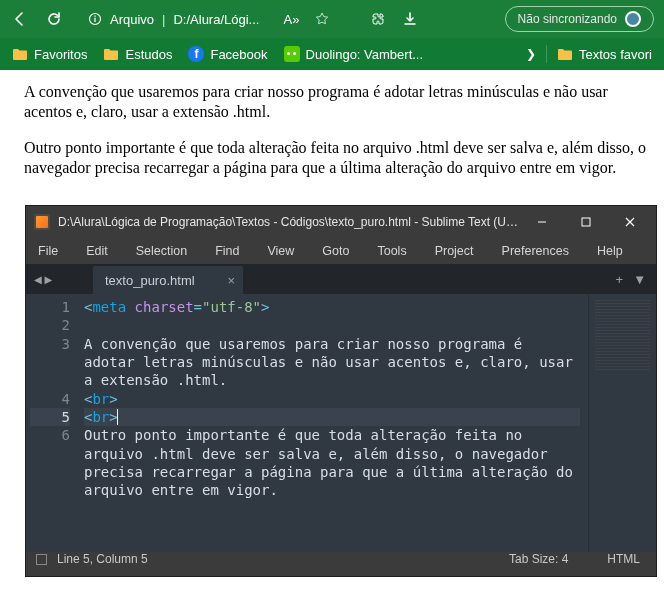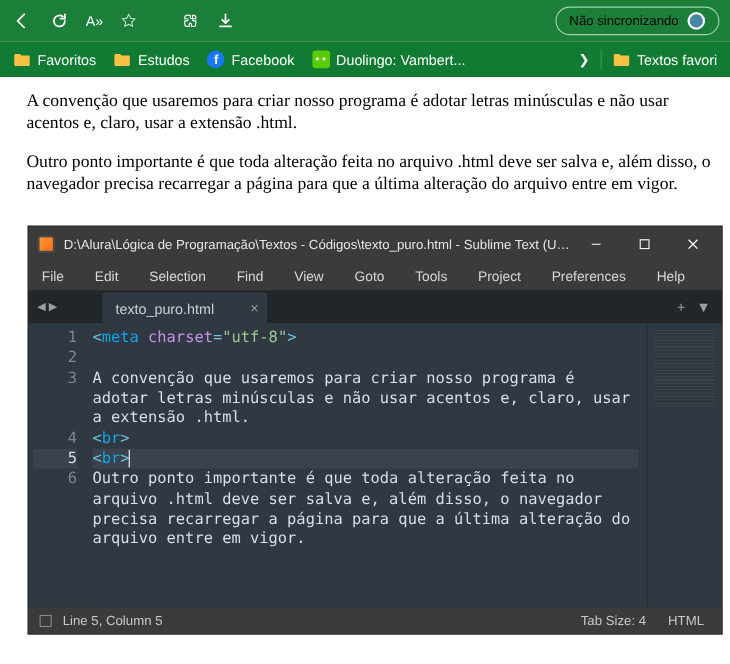--- a/index.html
+++ b/index.html
@@ -82,6 +82,16 @@
         <path d="M13 2v4h-4" stroke="#fff" stroke-width="1.6" fill="none" stroke-linecap="round" stroke-linejoin="round"></path>
       </svg>
   </div>
+  <div class="addr-box">
+    <svg width="14" height="14" viewBox="0 0 16 16">
+        <circle cx="8" cy="8" r="6.3" stroke="#fff" stroke-width="1.3" fill="none"></circle>
+        <rect x="7.3" y="6.5" width="1.4" height="5" fill="#fff"></rect>
+        <rect x="7.3" y="4" width="1.4" height="1.5" fill="#fff"></rect>
+      </svg>
+    <span>Arquivo</span>
+    <span class="addr-sep">|</span>
+    <span>D:/Alura/Lógi...</span>
+  </div>
   <span class="badge-letter">A»</span>
   <div class="star-icon">
     <svg width="16" height="16" viewBox="0 0 24 24">

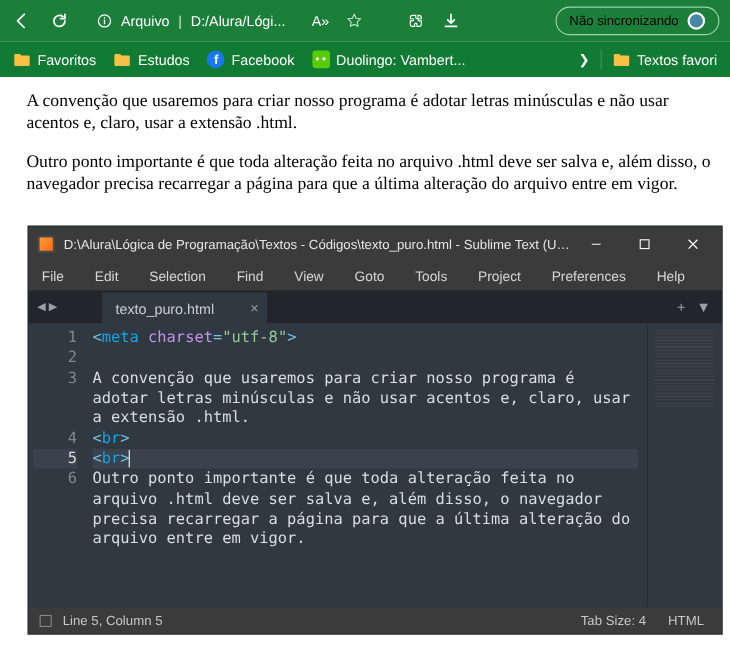--- a/index.html
+++ b/index.html
@@ -12,7 +12,7 @@
   .addr-sep { color: #cce8d4; }
   .badge-letter { font-size: 13px; }
   .star-icon, .dl-icon, .sync-icon, .ext-icon { width: 18px; height: 18px; display:flex; align-items:center; justify-content:center; }
-  .sync-btn { border: 1px solid #9fd4af; border-radius: 14px; height: 26px; padding: 0 12px 0 12px; font-size: 12px; display: flex; align-items: center; gap: 8px; color: #000000; margin-left: auto; }
+  .sync-btn { border: 1px solid #9fd4af; border-radius: 14px; height: 26px; padding: 0 12px 0 12px; font-size: 12px; display: flex; align-items: center; gap: 8px; color: #e5e5e5; margin-left: auto; }
   .avatar { width: 16px; height: 16px; border-radius: 50%; background: #4887a3; border: 2px solid #fff; }
   .spacer {flex:0 0 4px;}
   .ext-icon{margin-left:6px;}

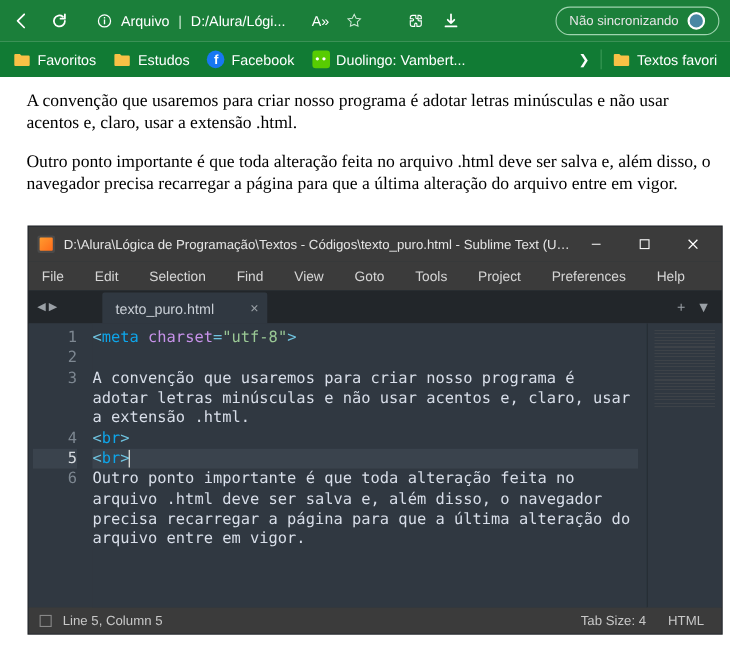--- a/index.html
+++ b/index.html
@@ -62,7 +62,7 @@
   .tok-br { color: #6fc3df; }
   .tok-text { color: #d8dee9; }
   .cursor { border-left: 1px solid #f8f8f0; margin-left: -1px; }
-  .status-bar { background: #3b3b3b; height: 24px; display: flex; align-items: center; font-size: 12px; color: #c8c8c8; padding: 0 10px; gap: 8px; }
+  .status-bar { background: #3b3b3b; height: 24px; display: flex; align-items: flex-start; font-size: 12px; color: #c8c8c8; padding: 0 10px; gap: 27px; }
   .status-left { flex: 1; display:flex; align-items:center; gap:10px;}
   .sb-checkbox{ width:11px;height:11px;border:1px solid #888;}
   .status-item{ padding:0 6px;}

